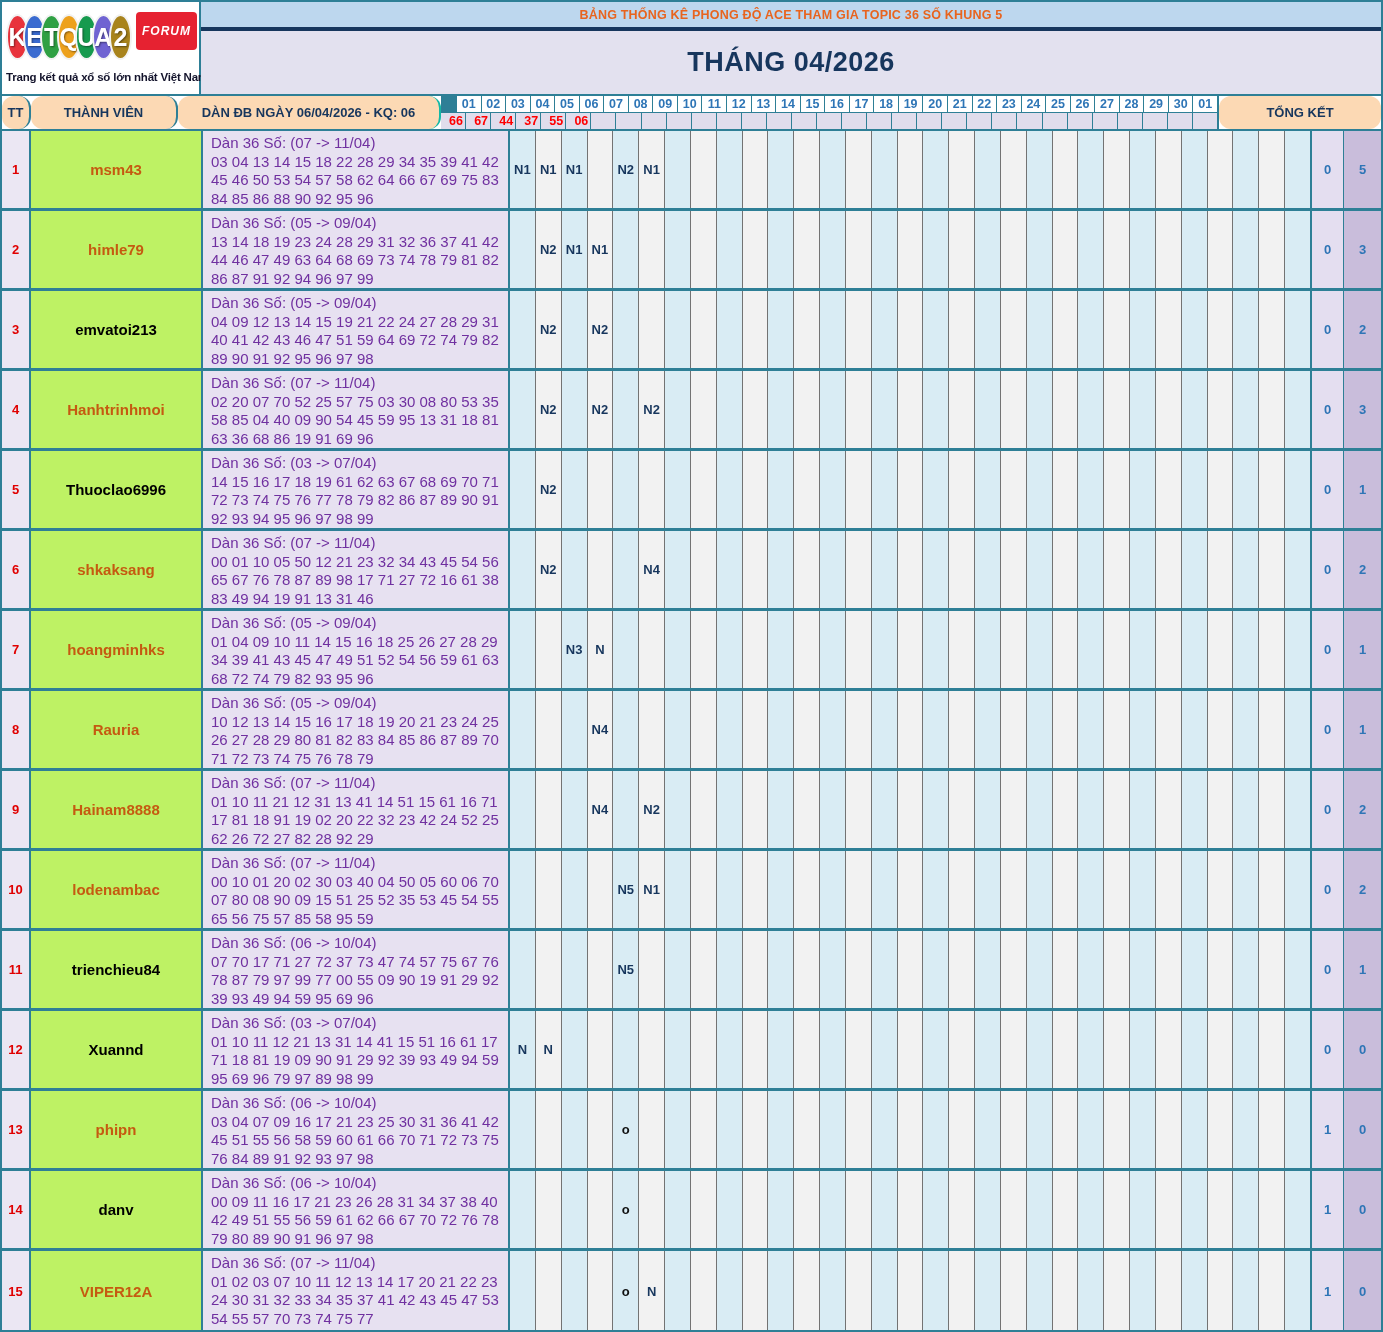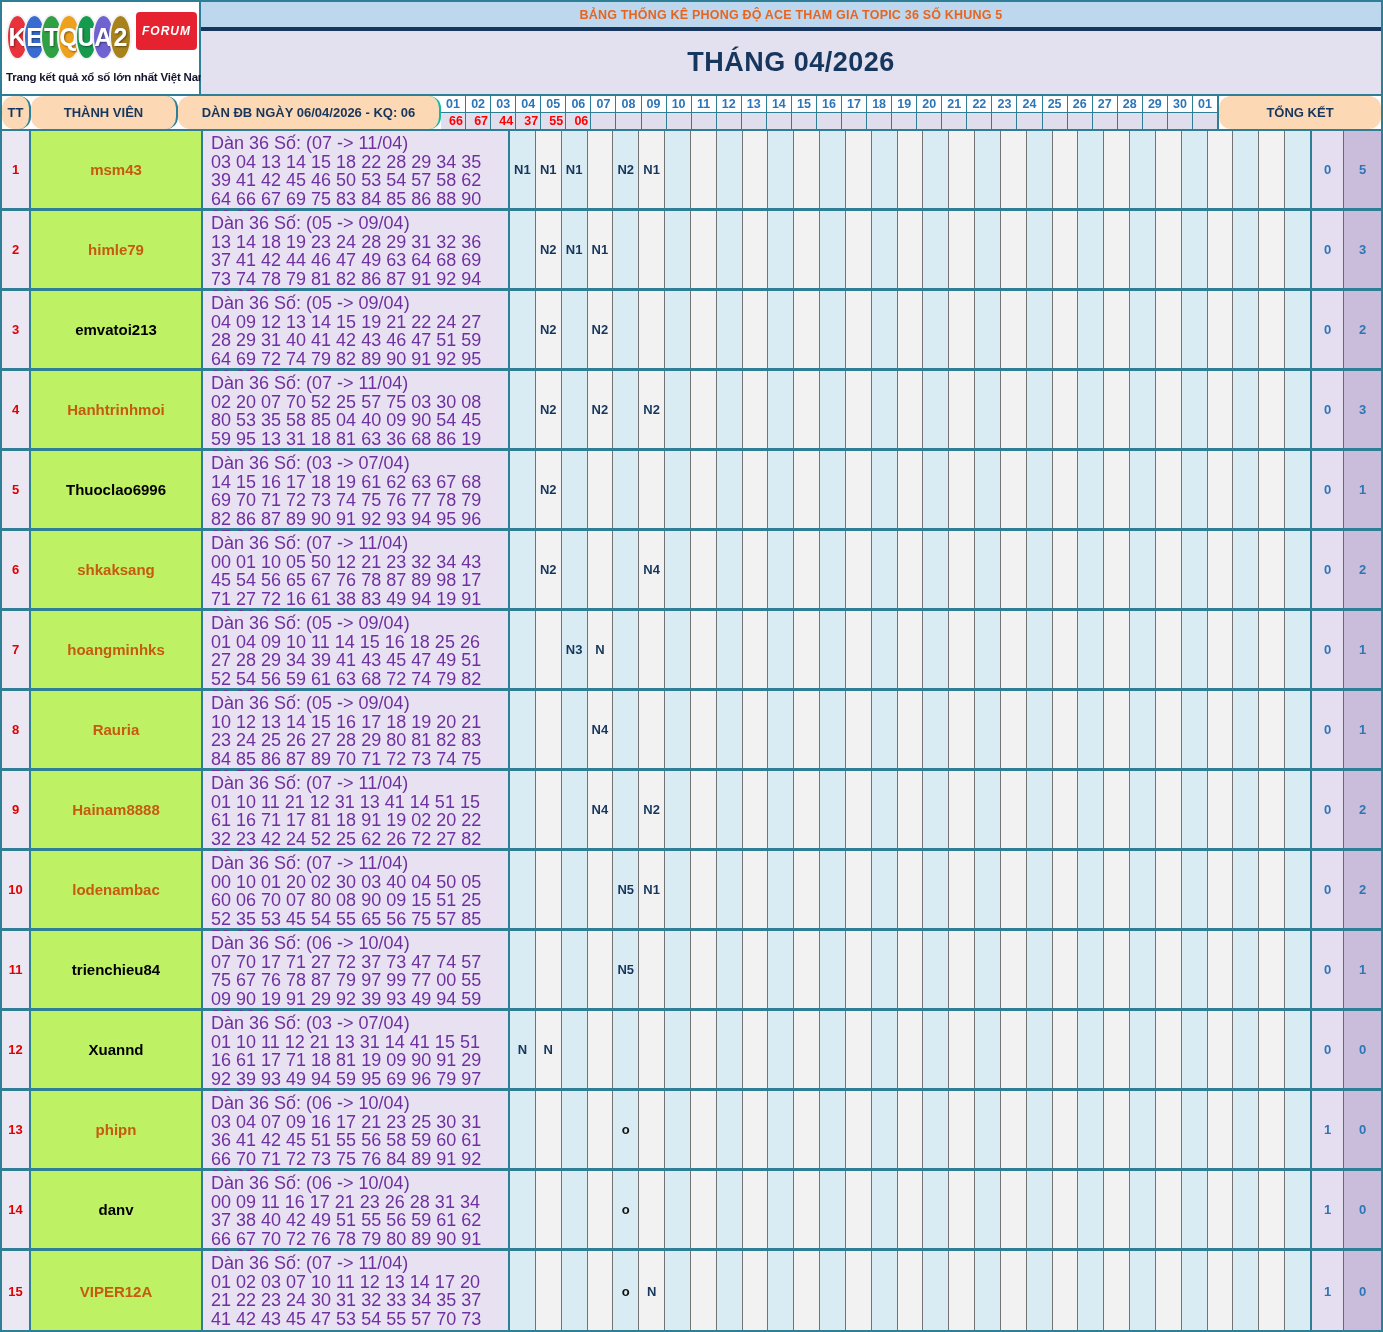--- a/index.html
+++ b/index.html
@@ -47,7 +47,7 @@
   .c-total { flex:1; }
   #head-days { display:flex; flex-direction:column; background:#2e7f96; row-gap:1px; }
   .dayrow { display:grid; grid-template-columns:repeat(31,1fr); gap:1px; background:#2e7f96; }
-  .dayrow.hd { height:16px; }
+  .dayrow.hd { height:16px;padding-left:16px; }
   .dayrow.rs { flex:1; }
   .dh { background:#fff; color:#2e75b6; font-weight:bold; font-size:12.5px;
         display:flex; align-items:center; justify-content:center; }

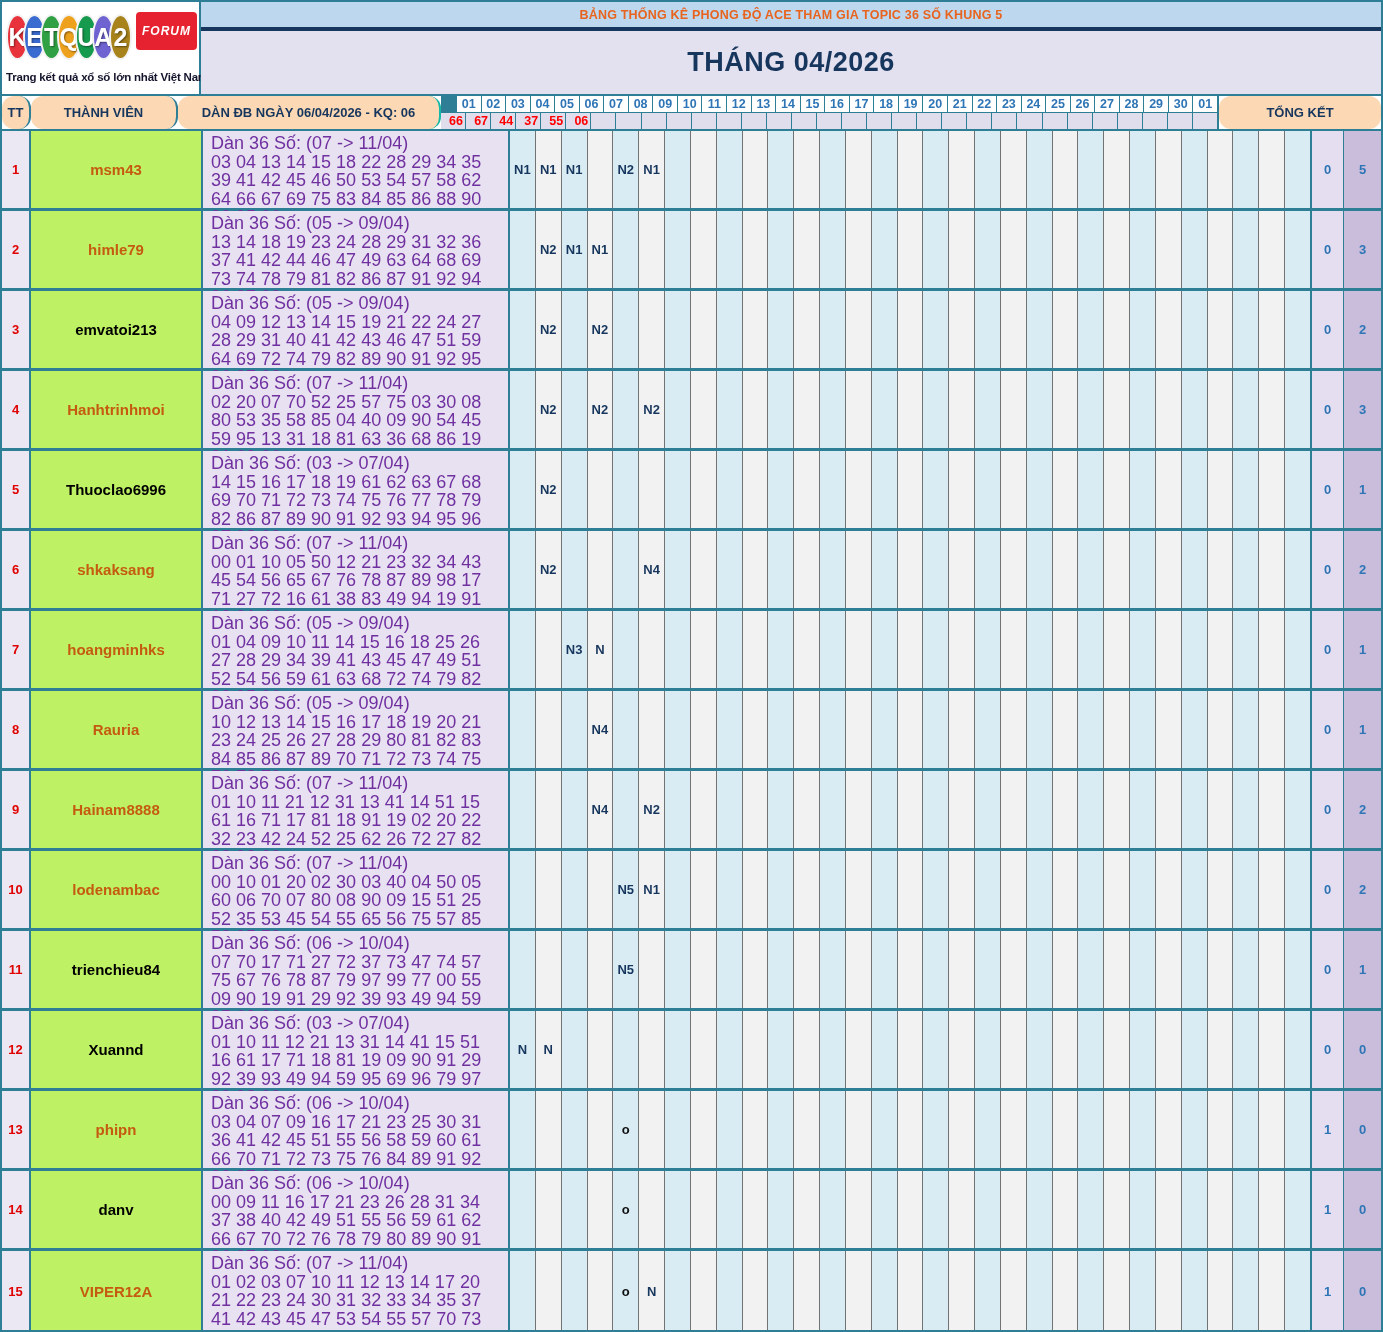--- a/index.html
+++ b/index.html
@@ -64,7 +64,7 @@
   .name-orange { color:#c55a11; }
   .name-black  { color:#000000; }
   .b-dan { width:307px; border-right:2px solid #2e7f96; background:#e7e1f1; color:#7030a0;
-          padding:3px 8px 0 8px; font-size:18px; line-height:18.5px; font-weight:500; }
+          padding:3px 8px 0 8px; font-size:15px; line-height:18.5px; font-weight:500; }
   .b-days { width:802px; border-right:2px solid #2e7f96; display:grid;
           grid-template-columns:repeat(31,1fr); gap:1px; background:#737373; }
   .dc { display:flex; align-items:center; justify-content:center;

